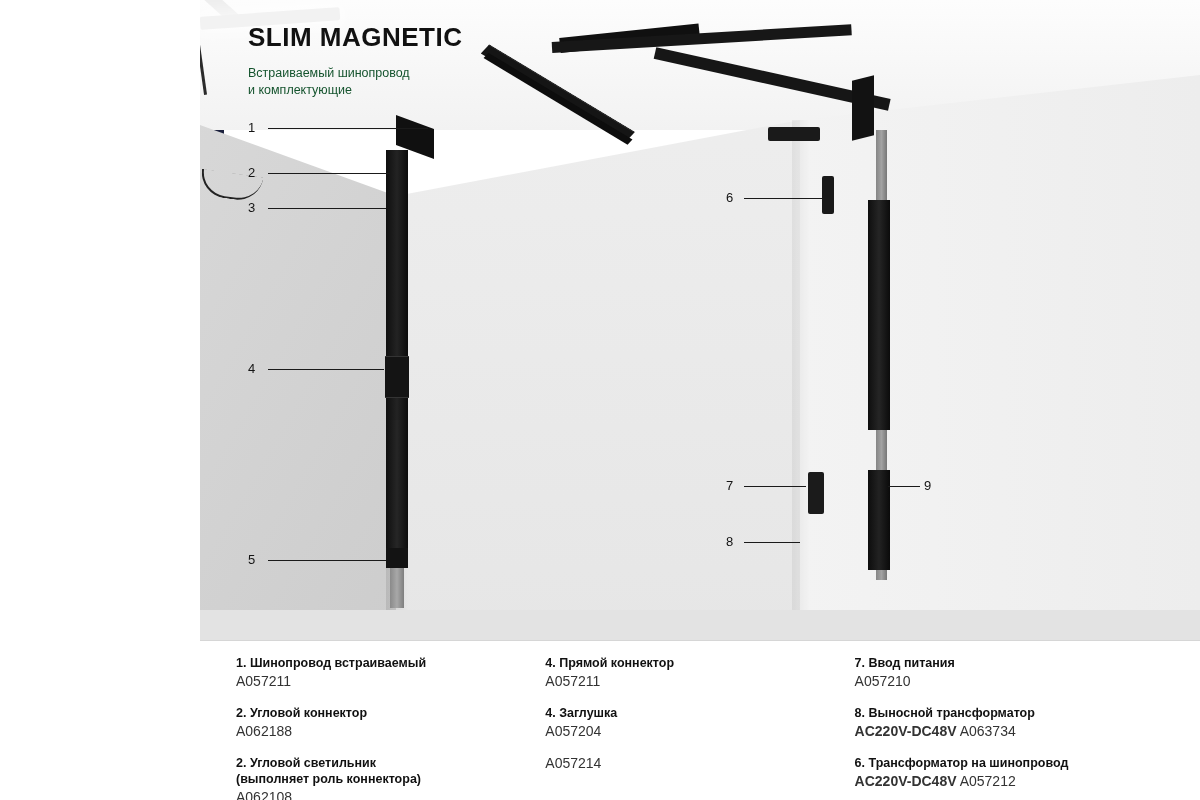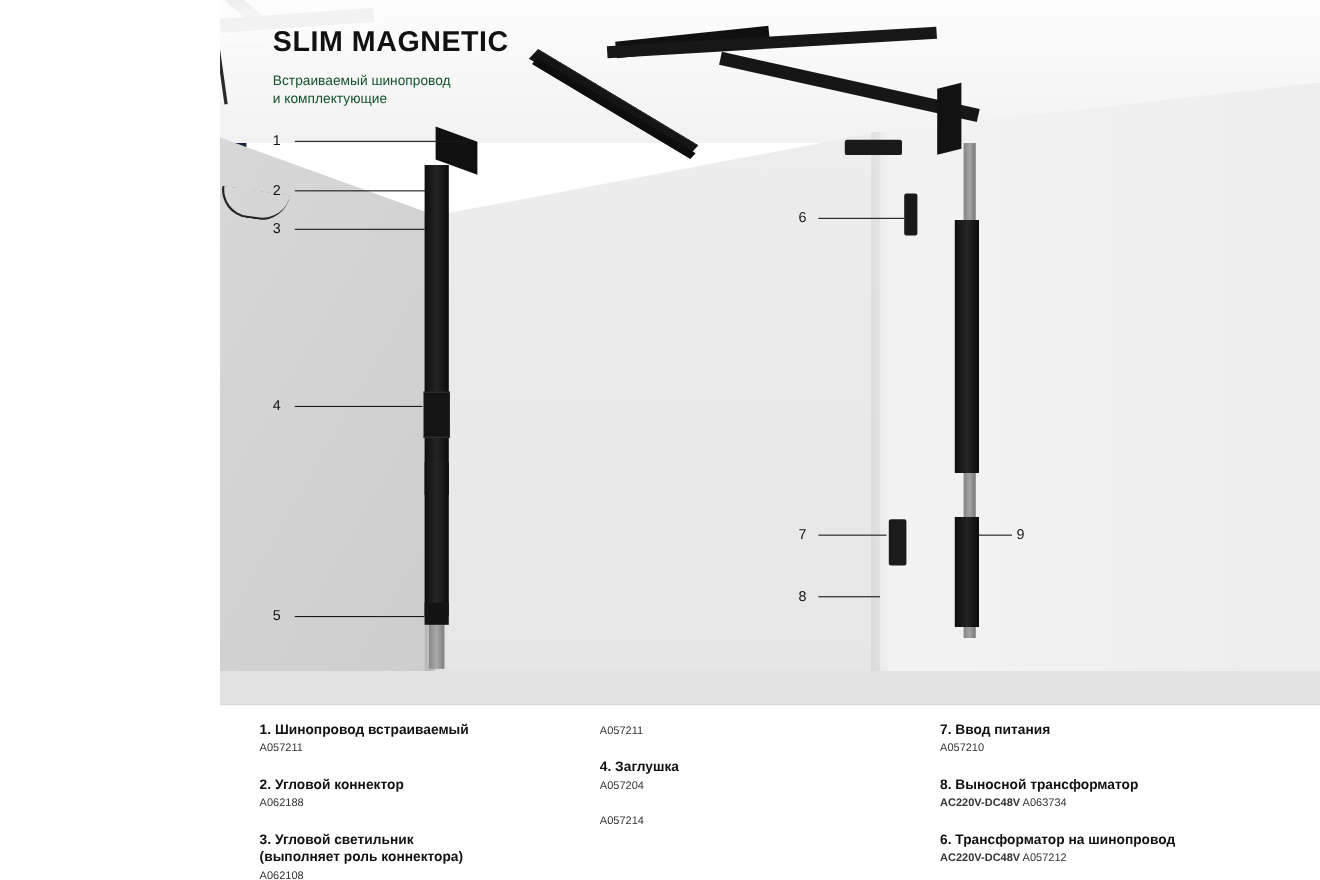--- a/index.html
+++ b/index.html
@@ -443,6 +443,7 @@
 
     <div class="legend-col">
       <div class="legend-item">
+        <div class="legend-title">4. Прямой коннектор</div>
         <div class="legend-code">A057211</div>
       </div>
       <div class="legend-item">

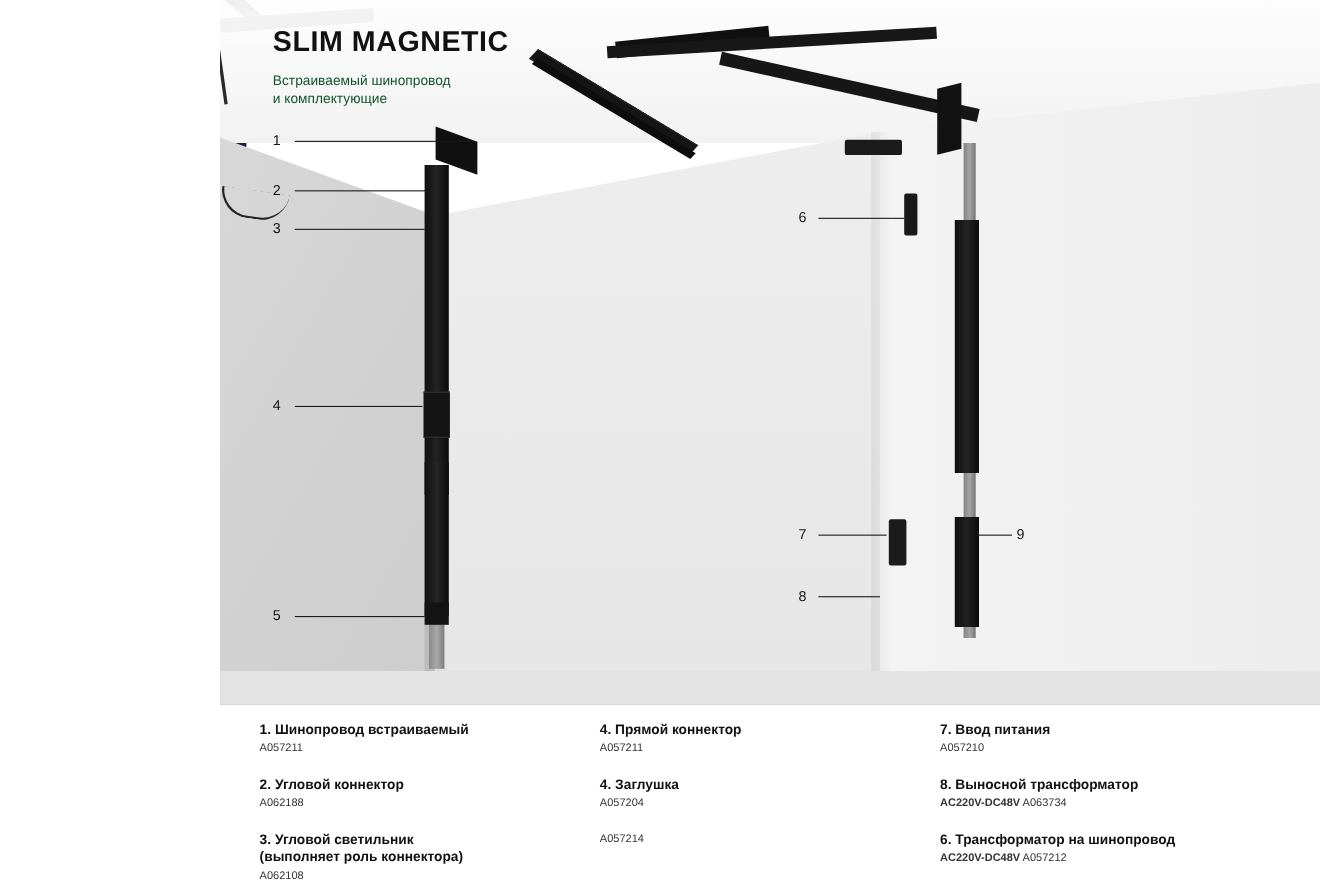--- a/index.html
+++ b/index.html
@@ -328,7 +328,7 @@
     line-height: 16px;
   }
   .legend-code {
-    font-size: 10px;
+    font-size: 14px;
     color: #333333;
     line-height: 16px;
     margin-top: 2px;

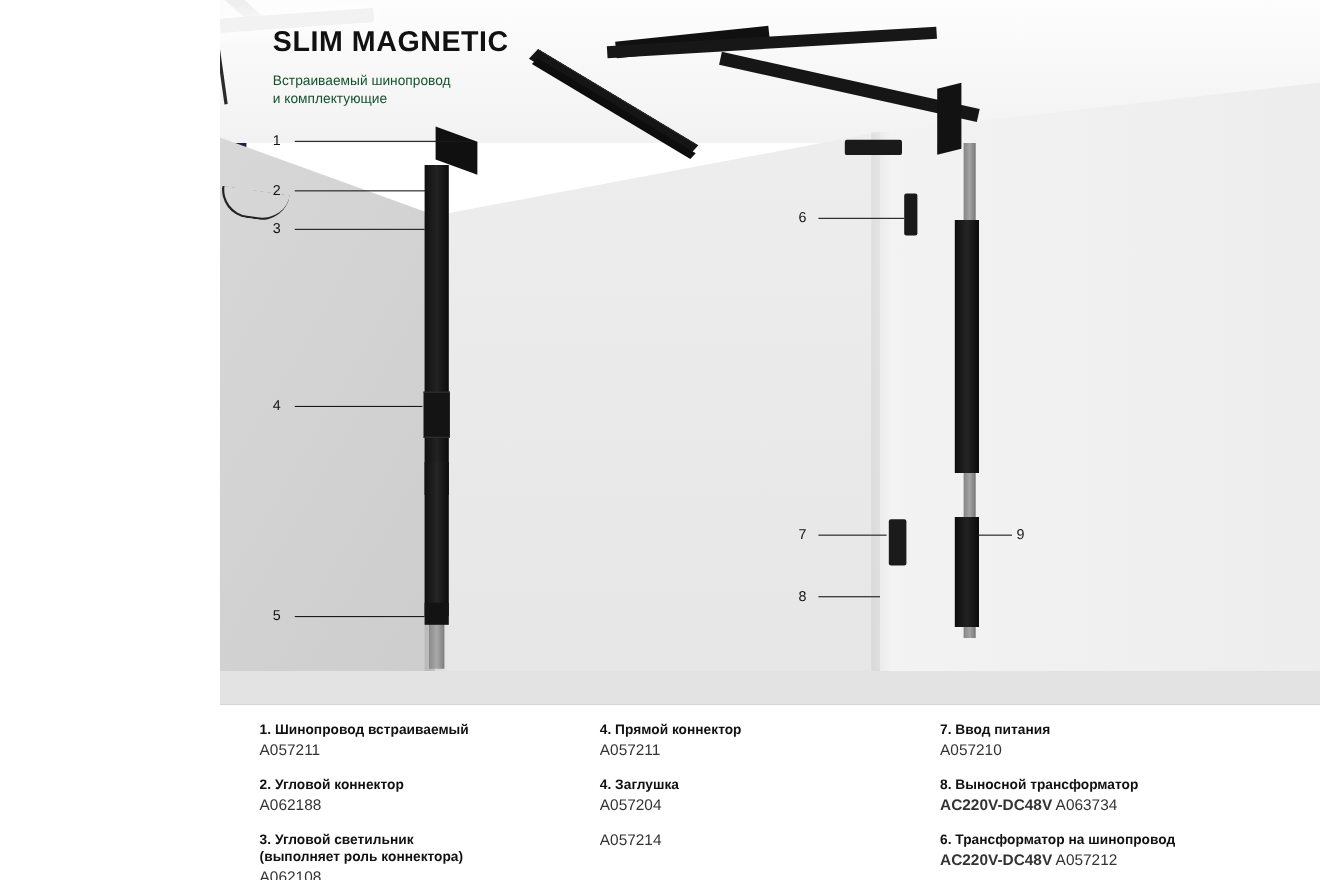--- a/index.html
+++ b/index.html
@@ -435,7 +435,7 @@
         <div class="legend-code">A062188</div>
       </div>
       <div class="legend-item">
-        <div class="legend-title" style="white-space:pre-line;">3. Угловой светильник
+        <div class="legend-title" style="white-space:pre-line;">2. Угловой светильник
 (выполняет роль коннектора)</div>
         <div class="legend-code">A062108</div>
       </div>

